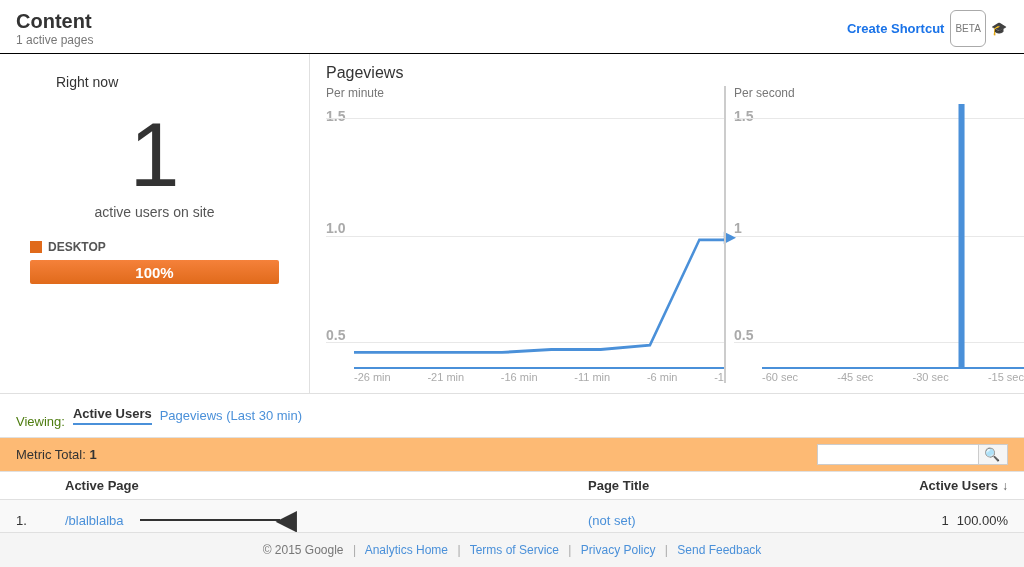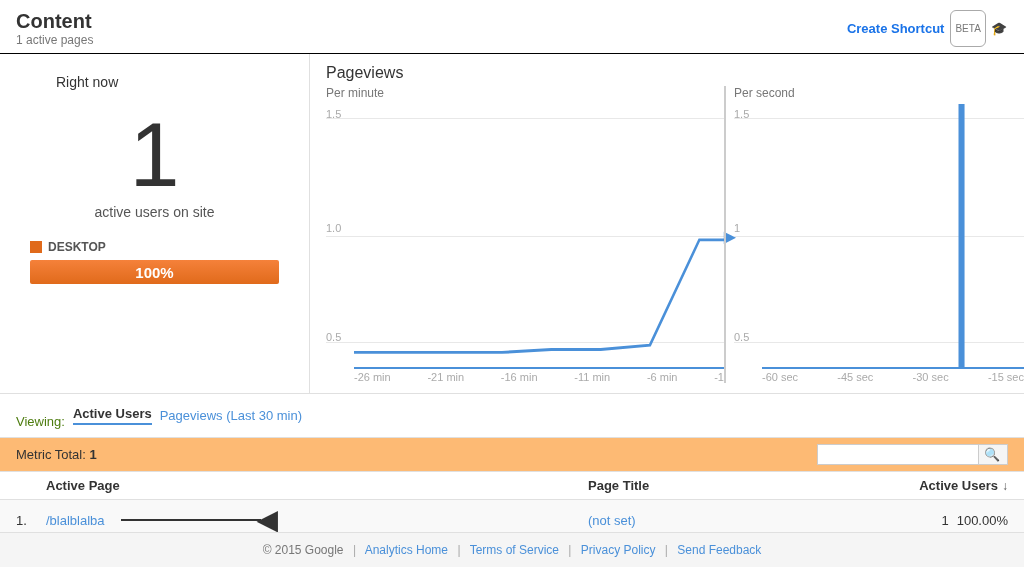--- a/index.html
+++ b/index.html
@@ -147,9 +147,10 @@
 
     .y-label {
       position: absolute;
-      font-size: 11px;
+      font-size: 14px;
       color: #aaa;
       left: 0;
+      font-weight: bold;
     }
     .grid-line {
       position: absolute;

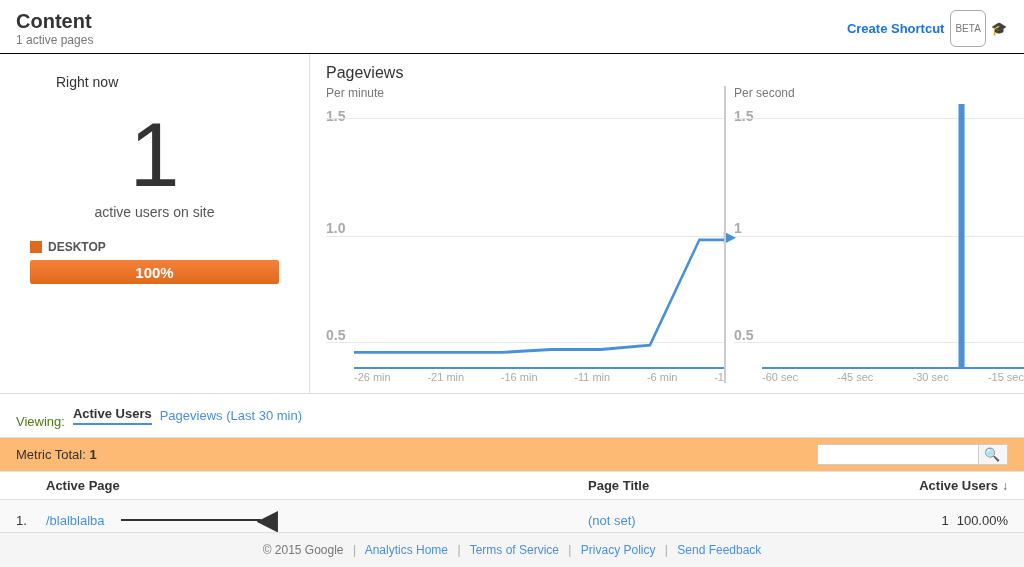--- a/index.html
+++ b/index.html
@@ -229,7 +229,7 @@
       font-size: 13px;
     }
     .col-num { width: 30px; }
-    .col-page { flex: 1; }
+    .col-page { flex: 1; margin-left: 19px; }
     .col-title { width: 300px; }
     .col-users { width: 120px; text-align: right; display: flex; align-items: center; justify-content: flex-end; gap: 4px; }
 

